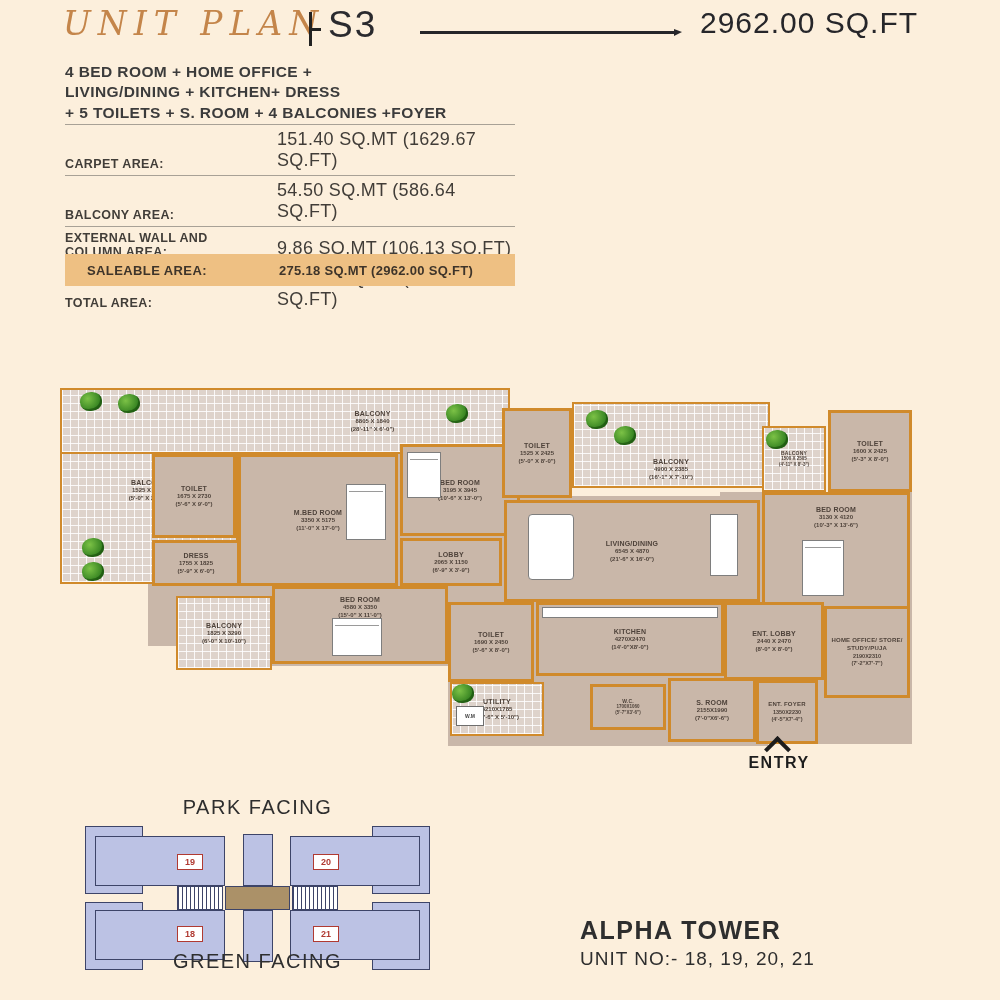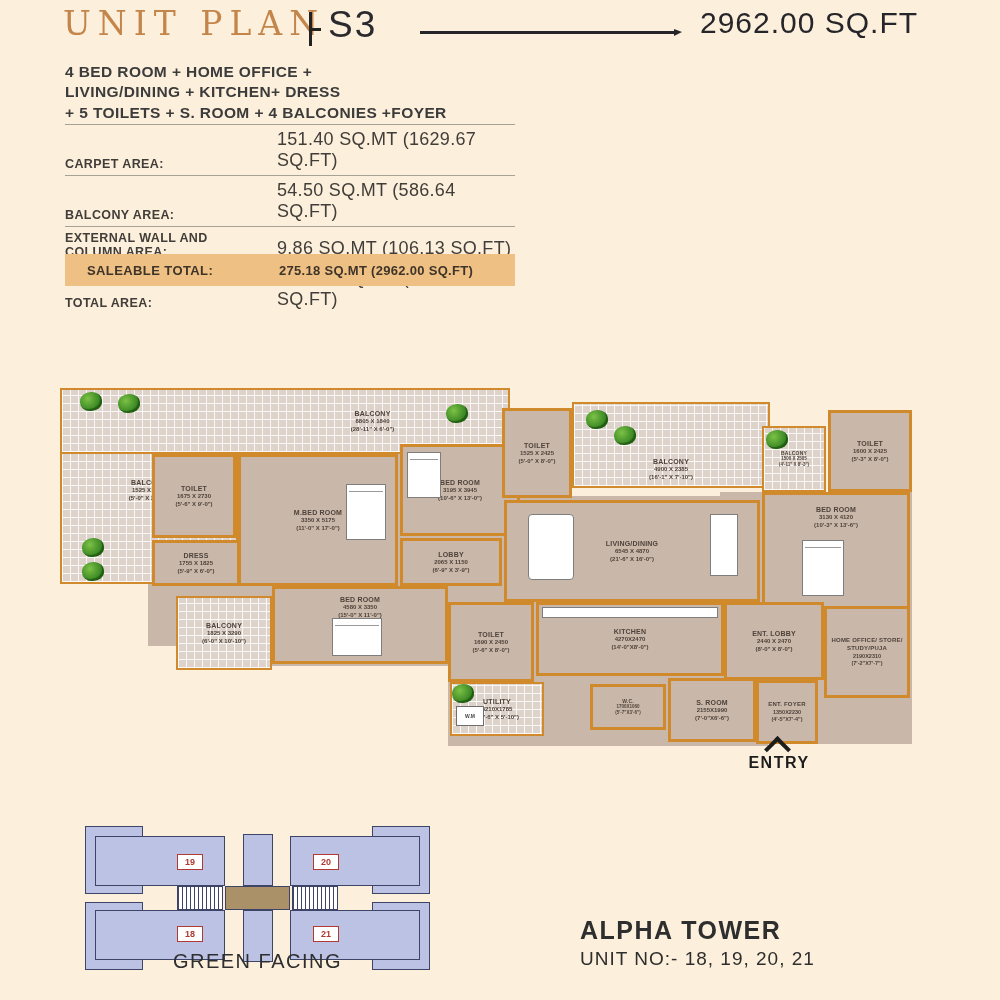--- a/index.html
+++ b/index.html
@@ -8,7 +8,7 @@
 
   
   .hdr-title{position:absolute;left:63px;top:4px;font-family:"DejaVu Serif",serif;font-size:33px;
-    letter-spacing:7px;color:#c4854a;font-weight:400;}
+    letter-spacing:7px;color:#c4854a;font-weight:400;font-style:italic;}
   .hdr-divider{position:absolute;left:309px;top:12px;width:3px;height:34px;background:#222;}
   .hdr-divider::after{content:"";position:absolute;left:3px;top:16px;width:9px;height:3px;background:#222;}
   .hdr-unit{position:absolute;left:328px;top:4px;font-size:37px;color:#26262a;letter-spacing:2px;color:#2a2a2e;}

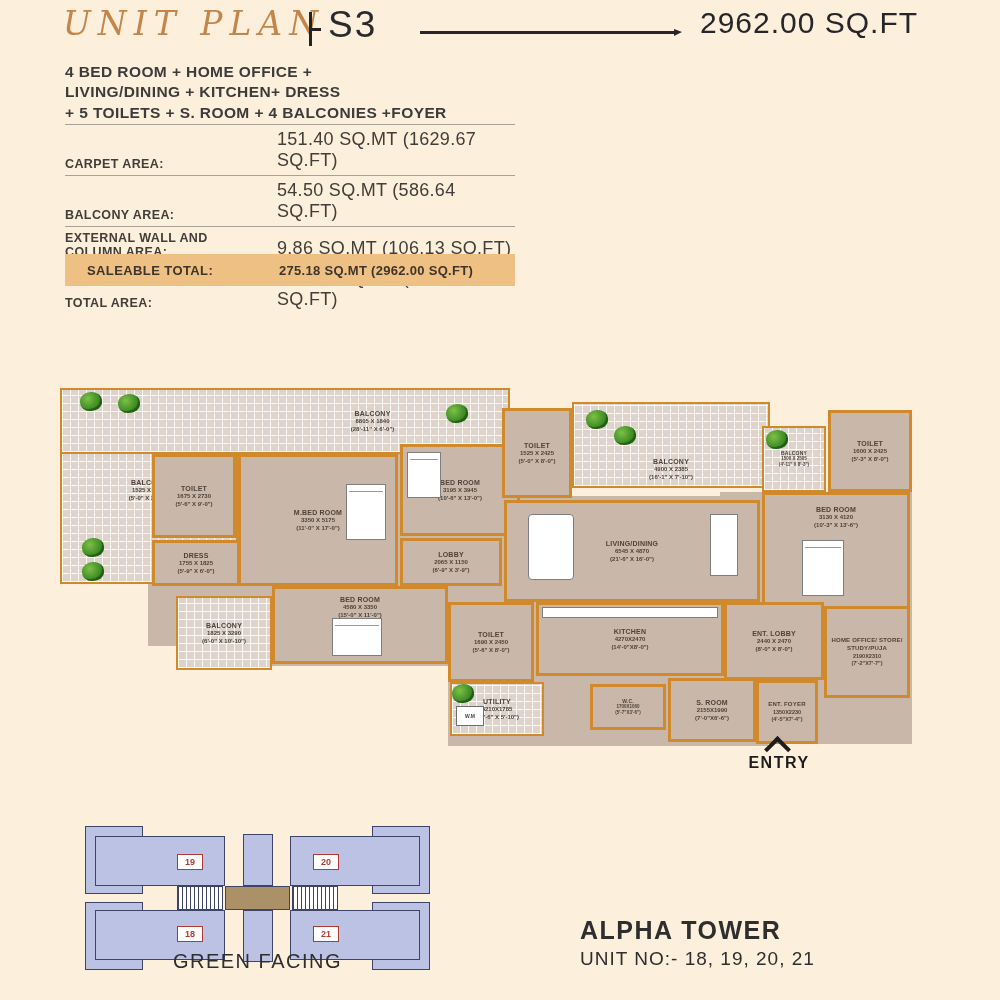--- a/index.html
+++ b/index.html
@@ -104,7 +104,7 @@
     </div>
   </div>
   <div class="saleable">
-    <span class="al">SALEABLE TOTAL:</span>
+    <span class="al">SALEABLE AREA:</span>
     <span class="av">275.18 SQ.MT (2962.00 SQ.FT)</span>
   </div>
 

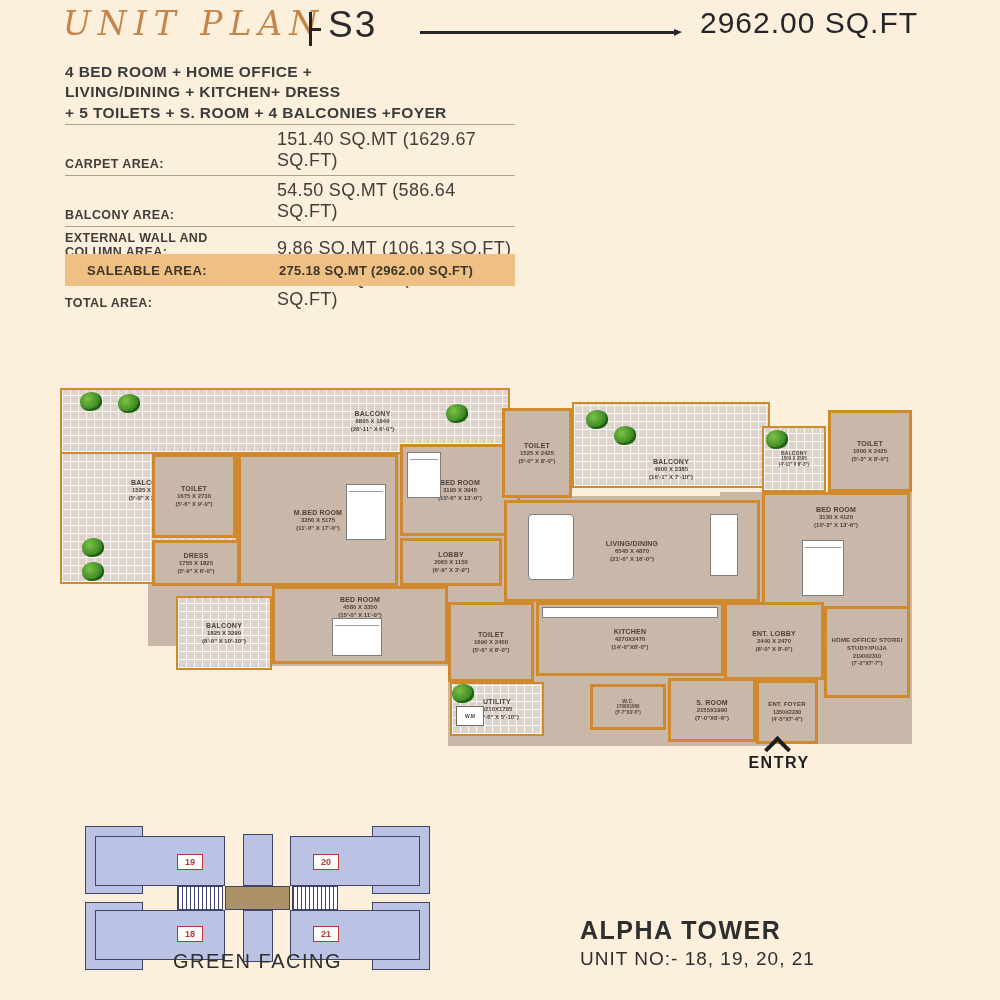--- a/index.html
+++ b/index.html
@@ -255,6 +255,7 @@
     <div class="entry-lb" style="left:684px;top:366px;width:70px;text-align:center">ENTRY</div>
   </div>
 
+  <div class="kp-title" style="left:85px;top:796px">PARK FACING</div>
   <div class="keyplan">
     <div class="kw" style="left:0;top:4px;width:58px;height:68px"></div>
     <div class="kw" style="left:287px;top:4px;width:58px;height:68px"></div>

